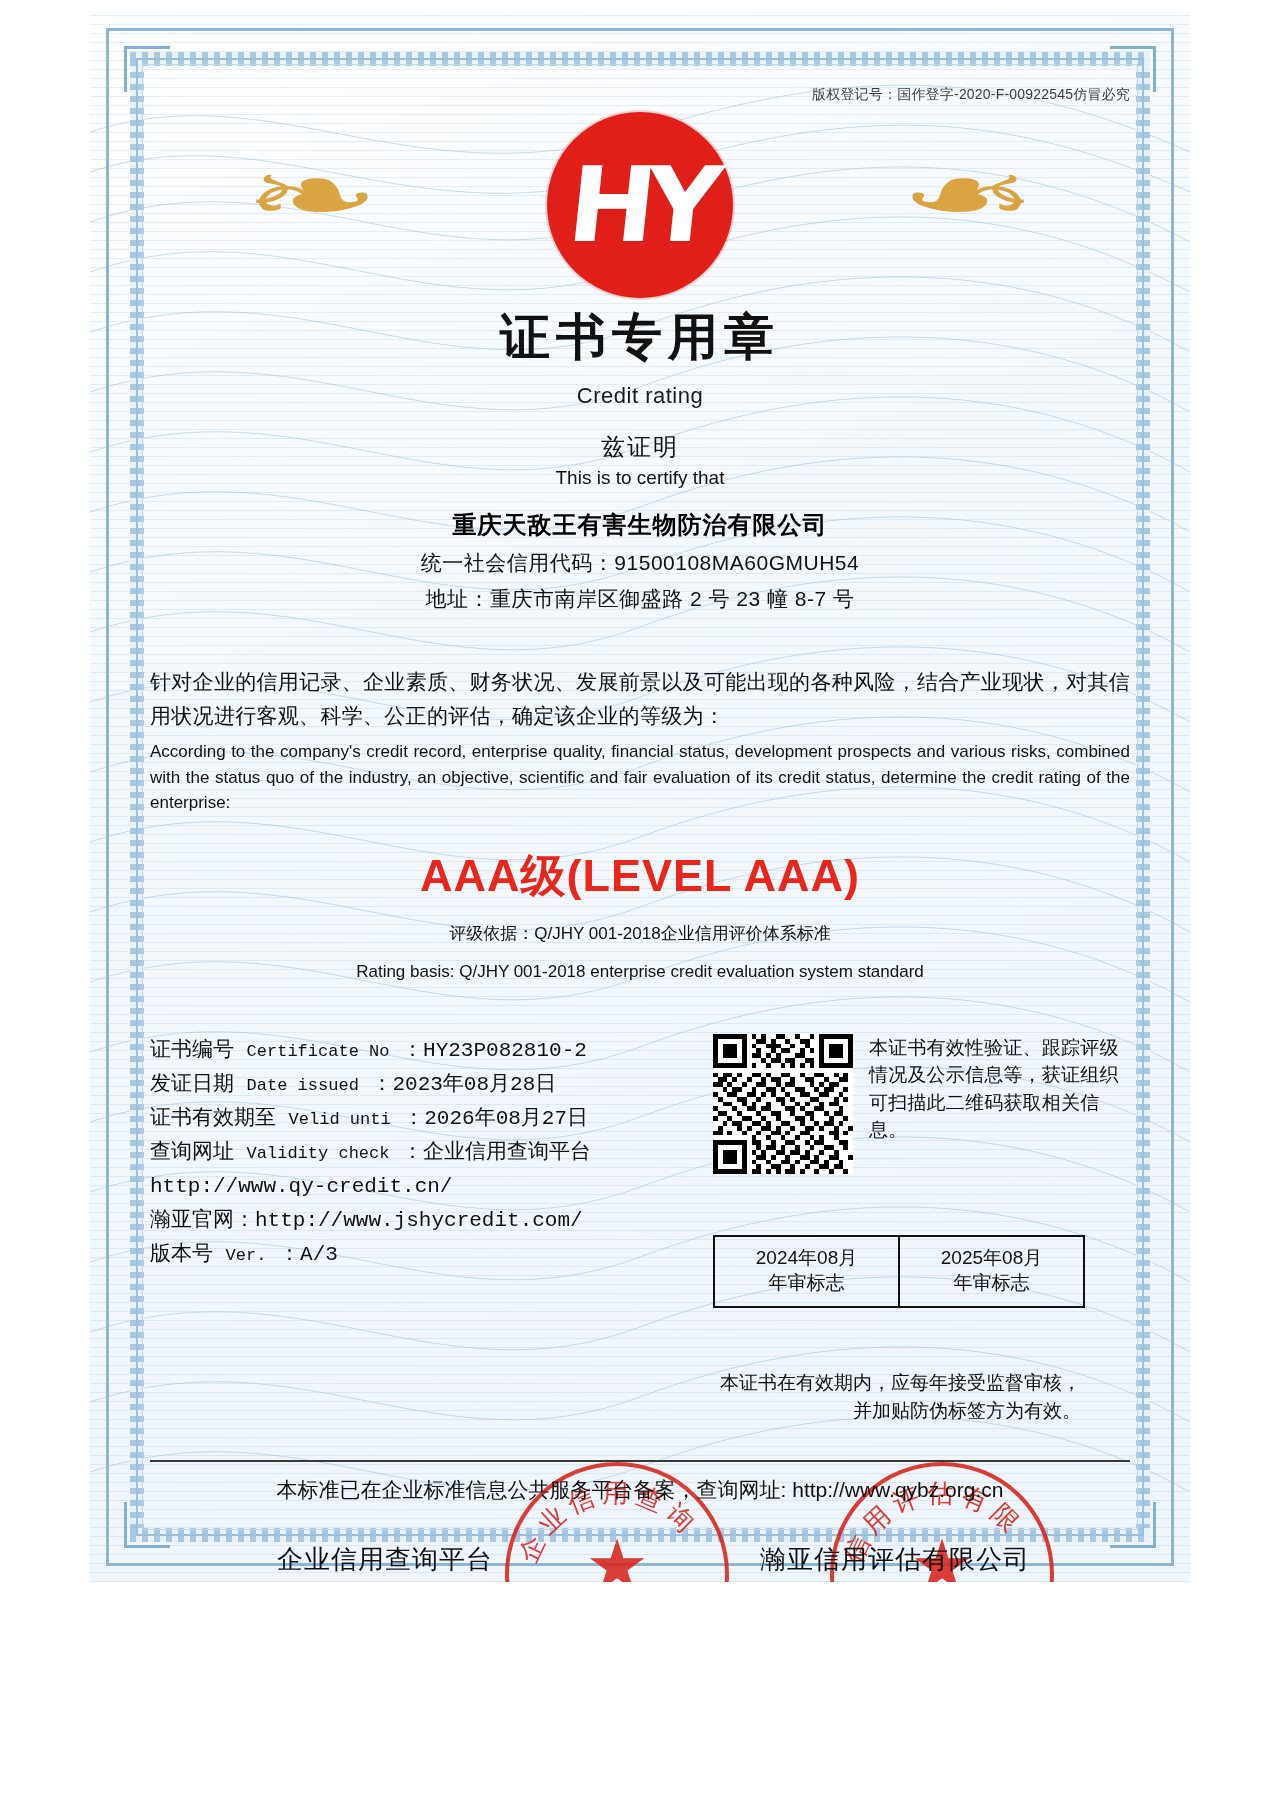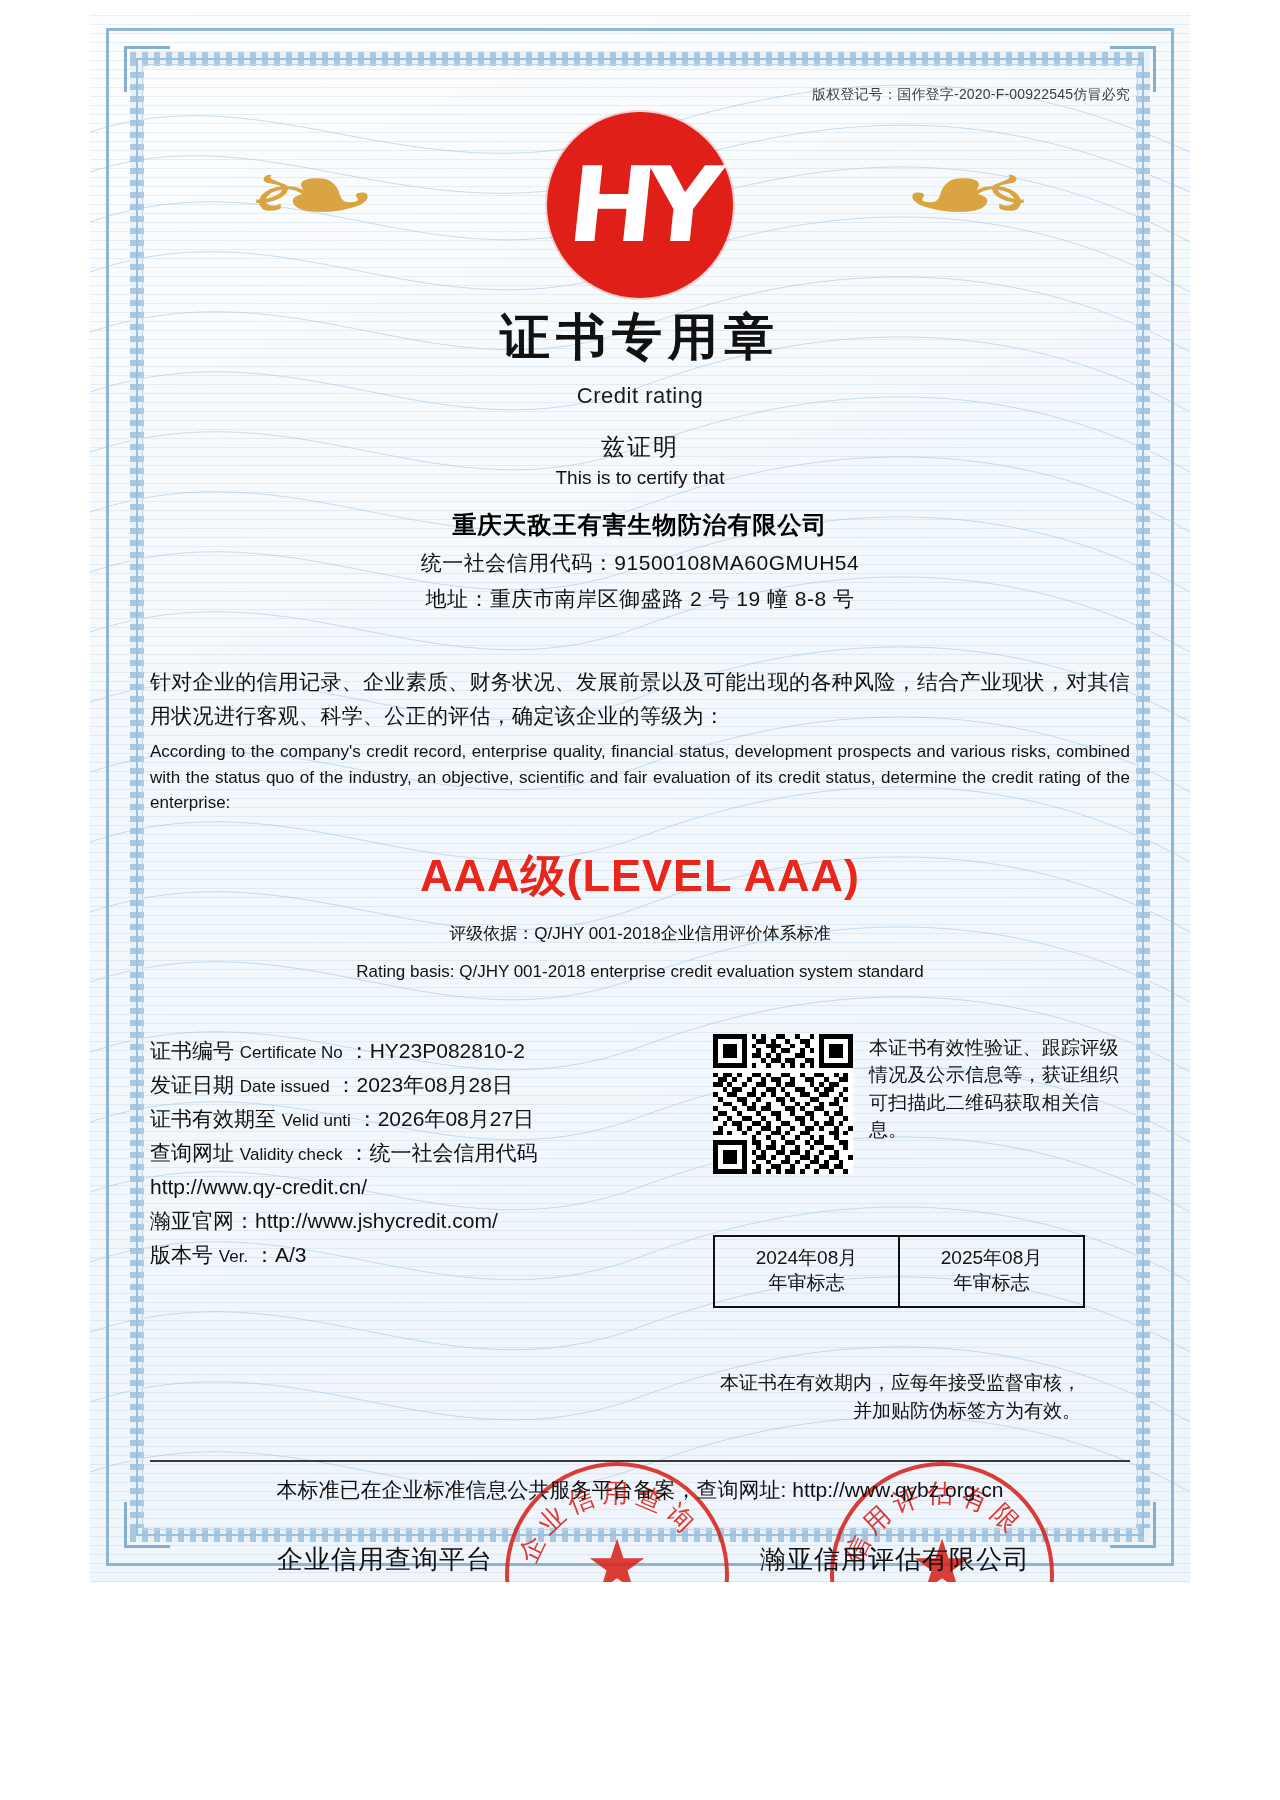--- a/index.html
+++ b/index.html
@@ -418,7 +418,7 @@
 
     <div class="company">重庆天敌王有害生物防治有限公司</div>
     <div class="uscc">统一社会信用代码：91500108MA60GMUH54</div>
-    <div class="addr">地址：重庆市南岸区御盛路 2 号 19 幢 8-8 号</div>
+    <div class="addr">地址：重庆市南岸区御盛路 2 号 23 幢 8-7 号</div>
 
     <div class="para-cn">针对企业的信用记录、企业素质、财务状况、发展前景以及可能出现的各种风险，结合产业现状，对其信用状况进行客观、科学、公正的评估，确定该企业的等级为：</div>
     <div class="para-en">According to the company's credit record, enterprise quality, financial status, development prospects and various risks, combined with the status quo of the industry, an objective, scientific and fair evaluation of its credit status, determine the credit rating of the enterprise:</div>

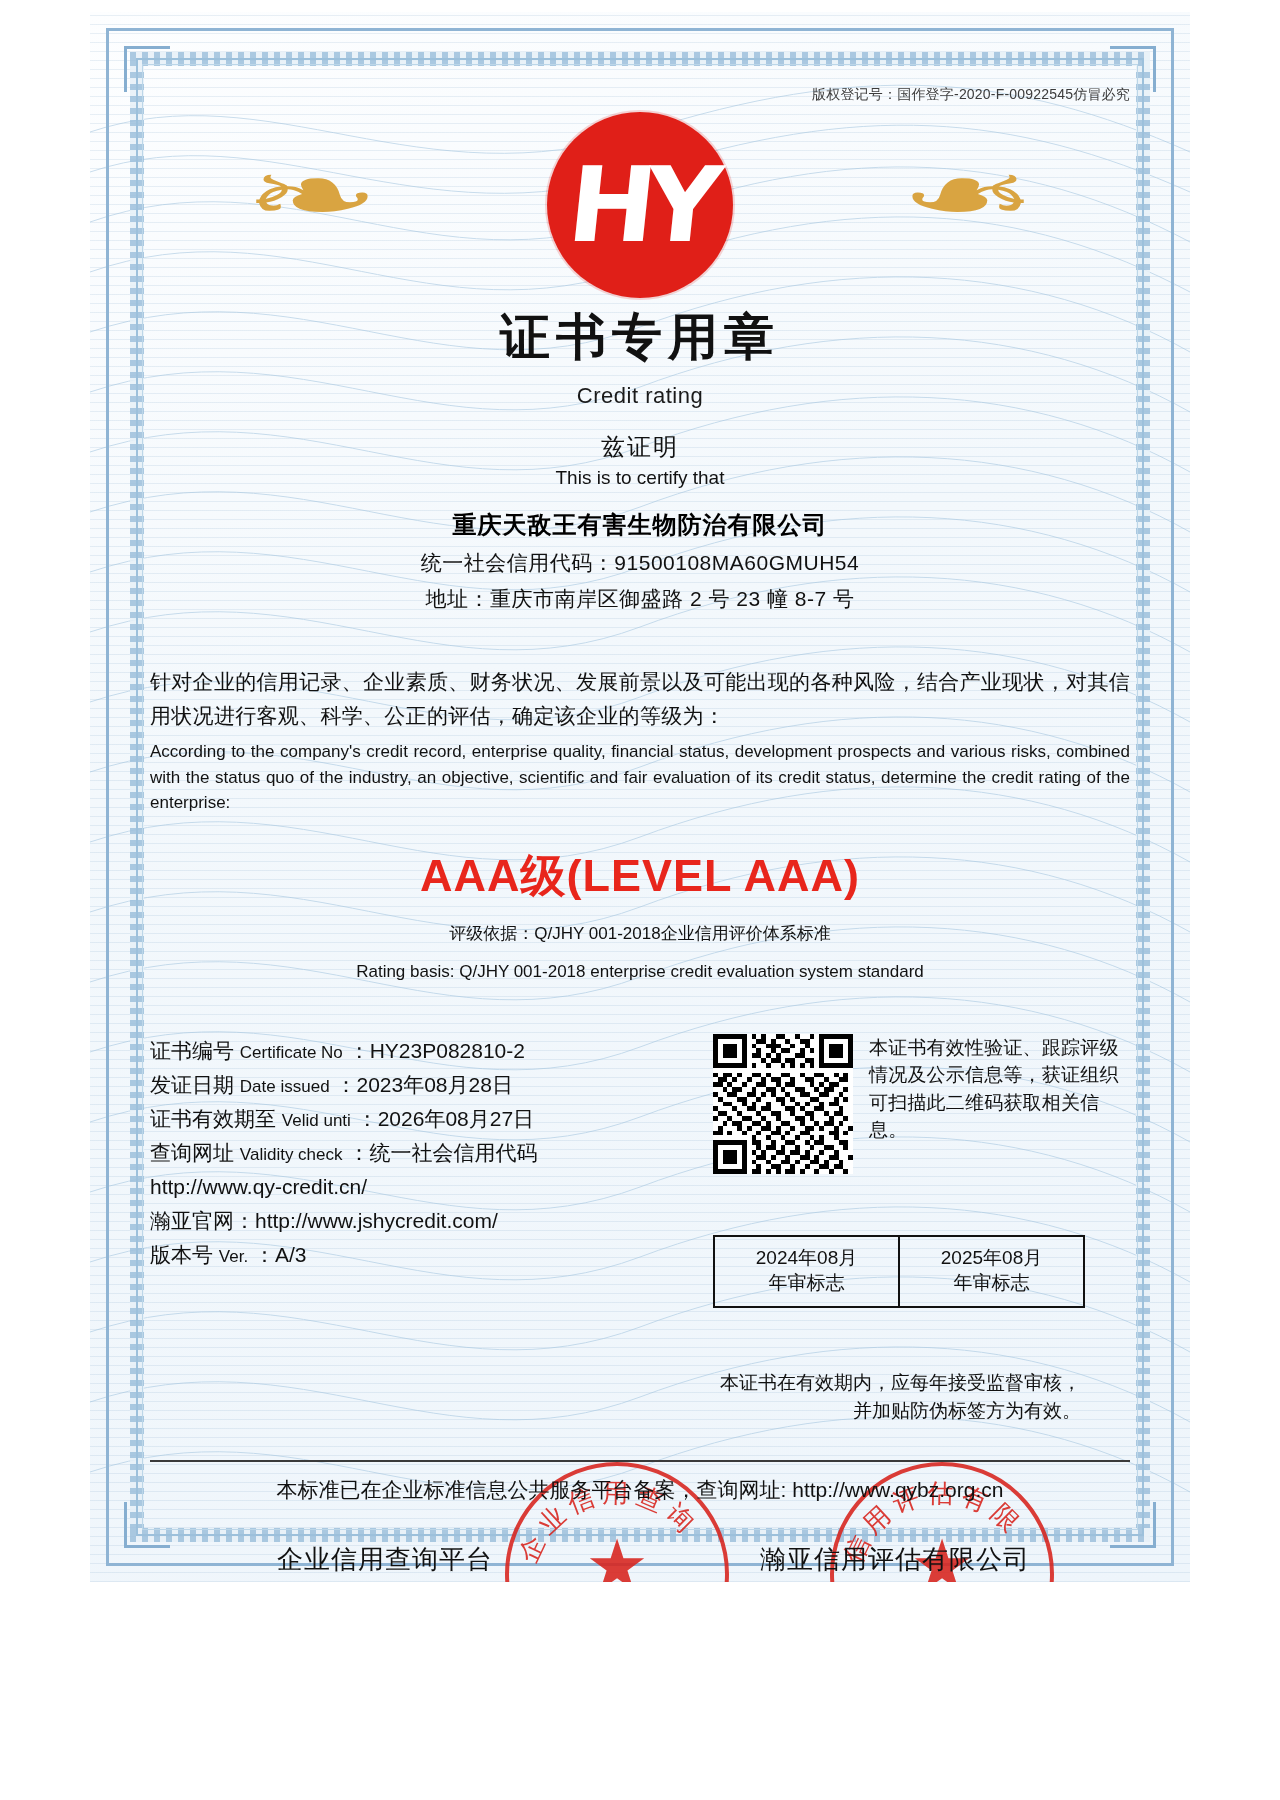--- a/index.html
+++ b/index.html
@@ -229,6 +229,7 @@
   .info-col {
     width: 545px;
     flex: none;
+    font-family: Liberation Mono, monospace;
   }
   .info-line {
     font-size: 21px;

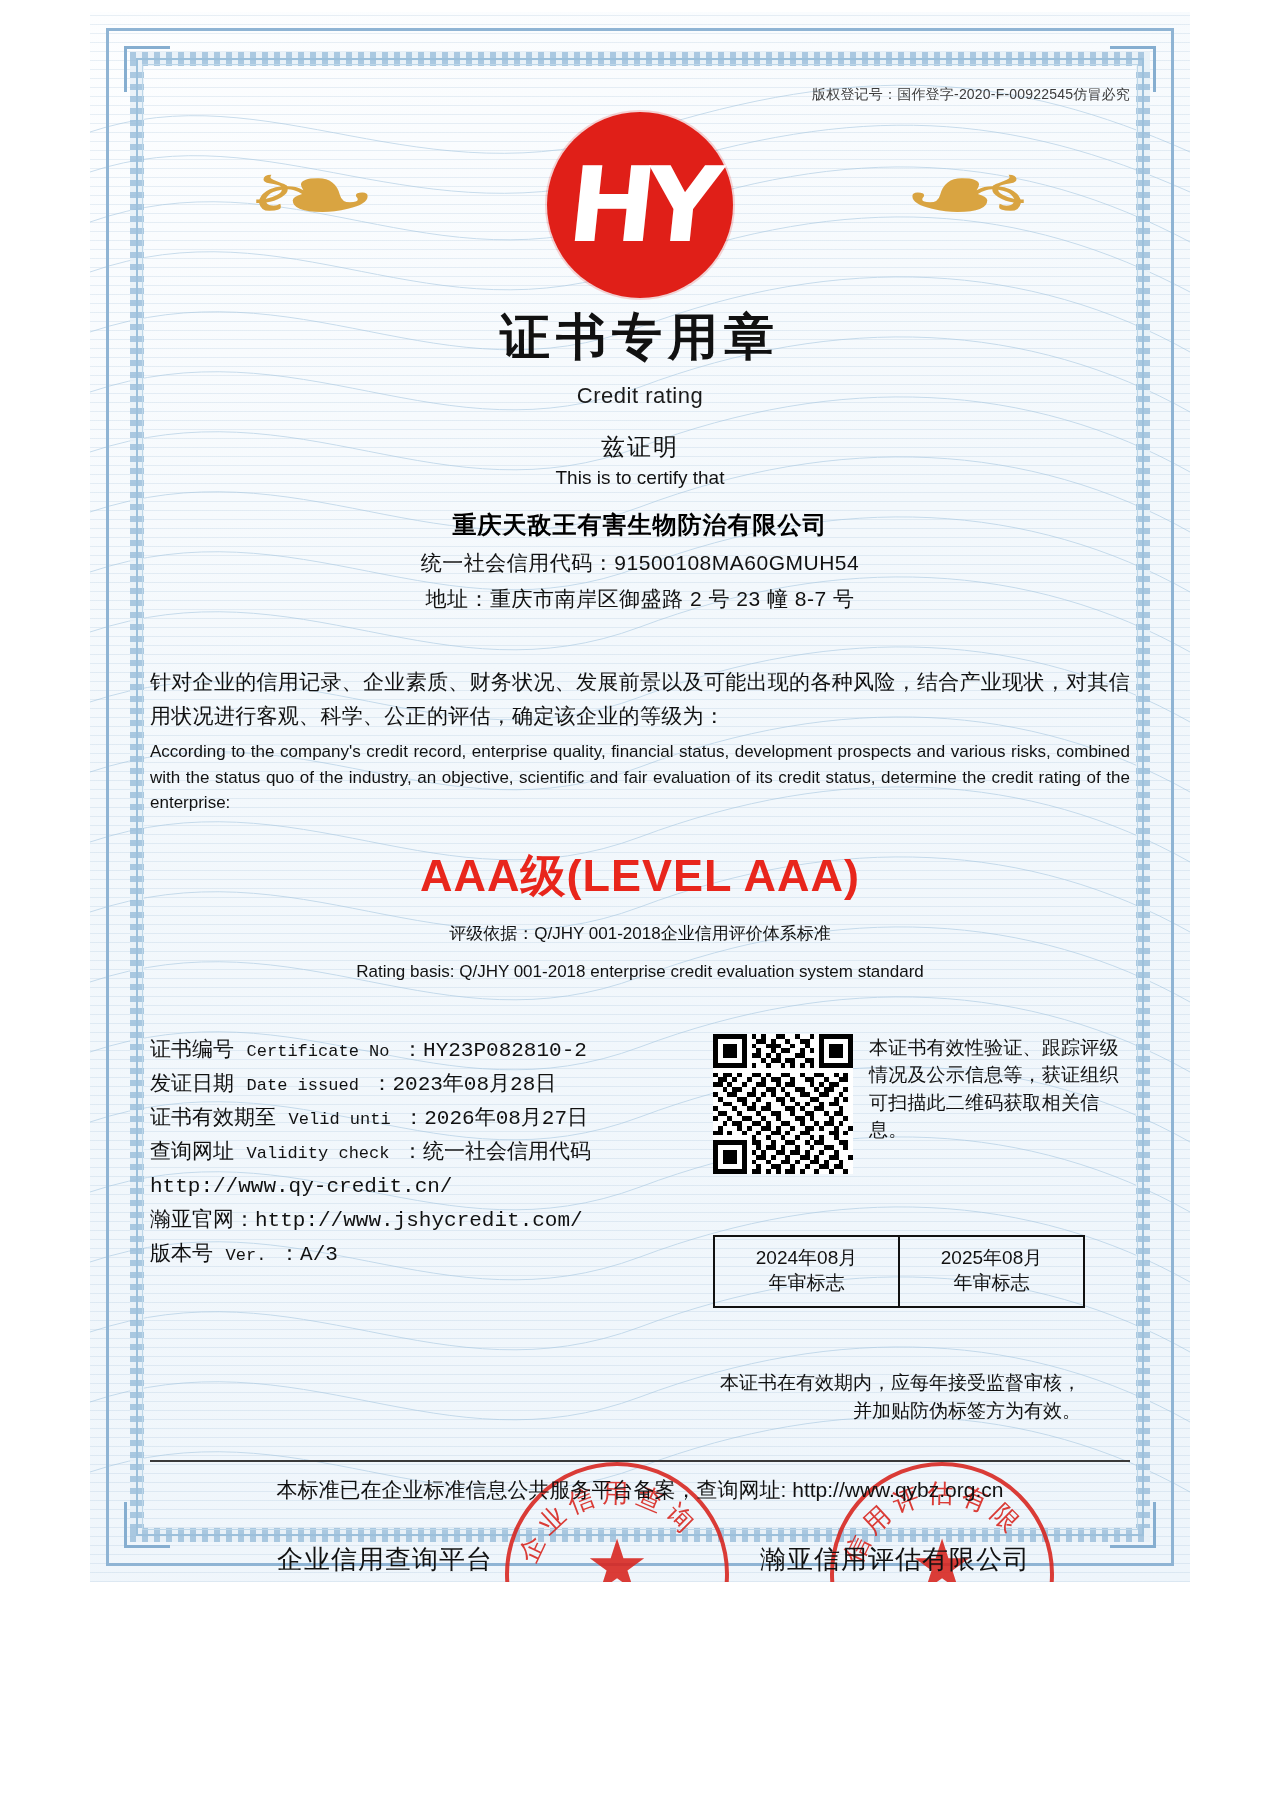--- a/index.html
+++ b/index.html
@@ -449,7 +449,7 @@
         <div class="info-line">
           <span>查询网址</span>
           <span class="lbl-en">Validity check</span>
-          <span>：统一社会信用代码</span>
+          <span>：企业信用查询平台</span>
         </div>
         <div class="info-url">http://www.qy-credit.cn/</div>
         <div class="info-url">瀚亚官网：http://www.jshycredit.com/</div>

